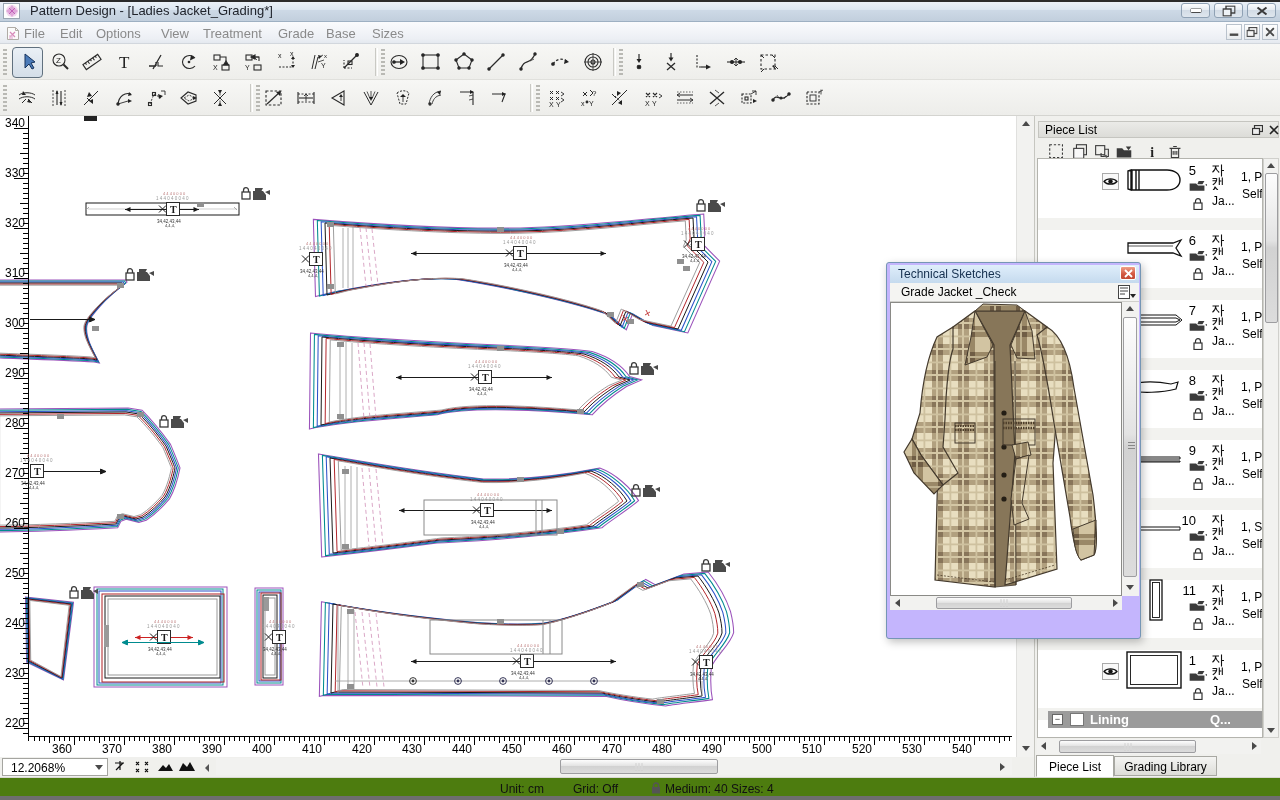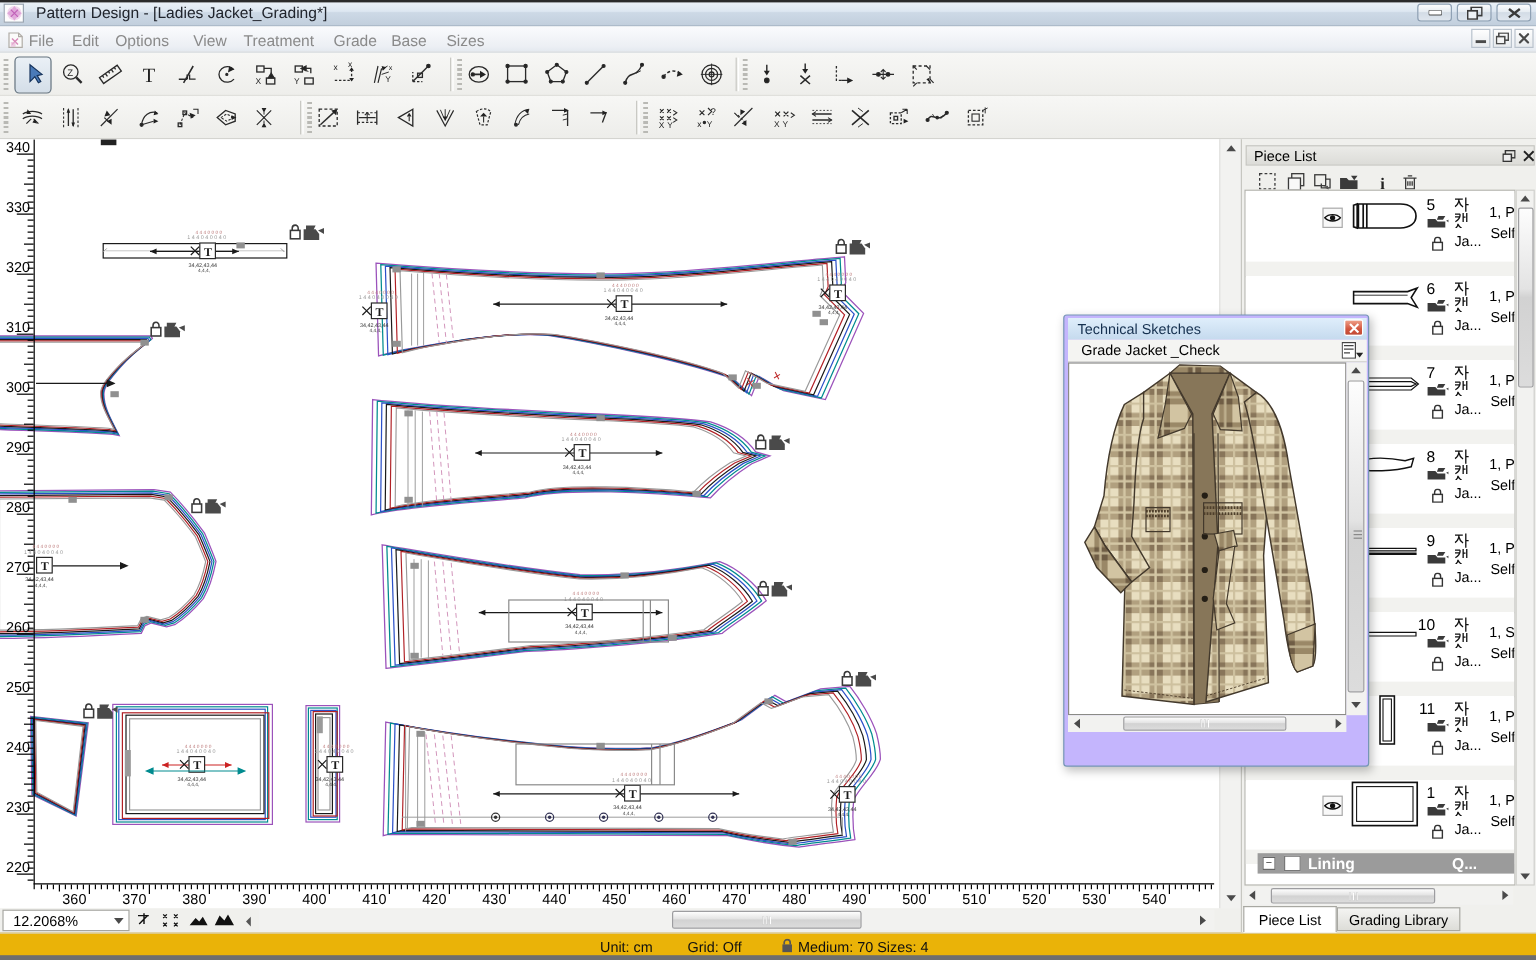--- a/index.html
+++ b/index.html
@@ -39,7 +39,7 @@
 .grip3{position:absolute;left:50%;top:50%;transform:translate(-50%,-50%);display:flex;gap:2px}
 .grip3 i{display:block;width:1px;height:7px;background:#8a8a8a;border-right:1px solid #fff}
 
-#statusbar{position:absolute;left:0;top:777px;width:1280px;height:20px;background:#eab308;border-top:1px solid #d8d8d2;font-size:12px;color:#111}
+#statusbar{position:absolute;left:0;top:777px;width:1280px;height:20px;background:#4d7c0f;border-top:1px solid #d8d8d2;font-size:12px;color:#111}
 #statusedge{position:absolute;left:0;top:796px;width:1280px;height:4px;background:#6e6e6e}
 
 #rpanel{position:absolute;left:1034px;top:116px;width:246px;height:661px;background:#f0f0ed;border-left:1px solid #c6c6c0}

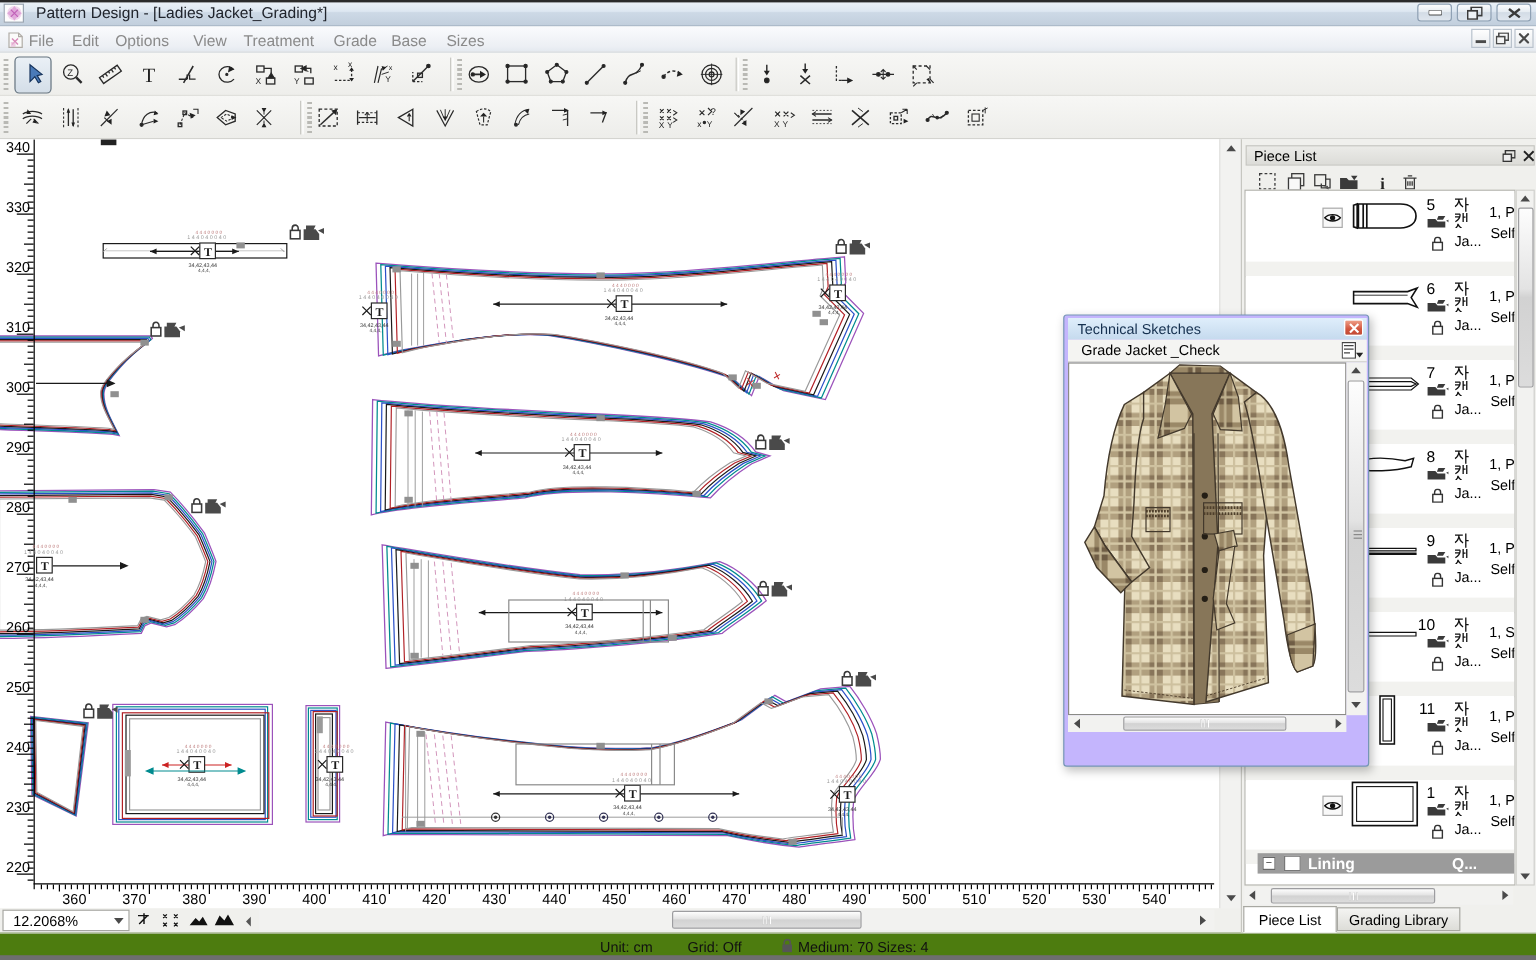--- a/index.html
+++ b/index.html
@@ -1223,7 +1223,7 @@
         <rect x="1" y="5" width="8" height="6.5" fill="#555"></rect>
         <path d="M2.5 5 V3.5 a2.5 2.5 0 0 1 5 0 V5" fill="none" stroke="#555" stroke-width="1.4"></path>
       </svg>
-      <span class="abs" style="left:665px;top:4px">Medium: 70 Sizes: 4</span>
+      <span class="abs" style="left:665px;top:4px">Medium: 40 Sizes: 4</span>
 </div>
 <div id="statusedge"></div>
 

